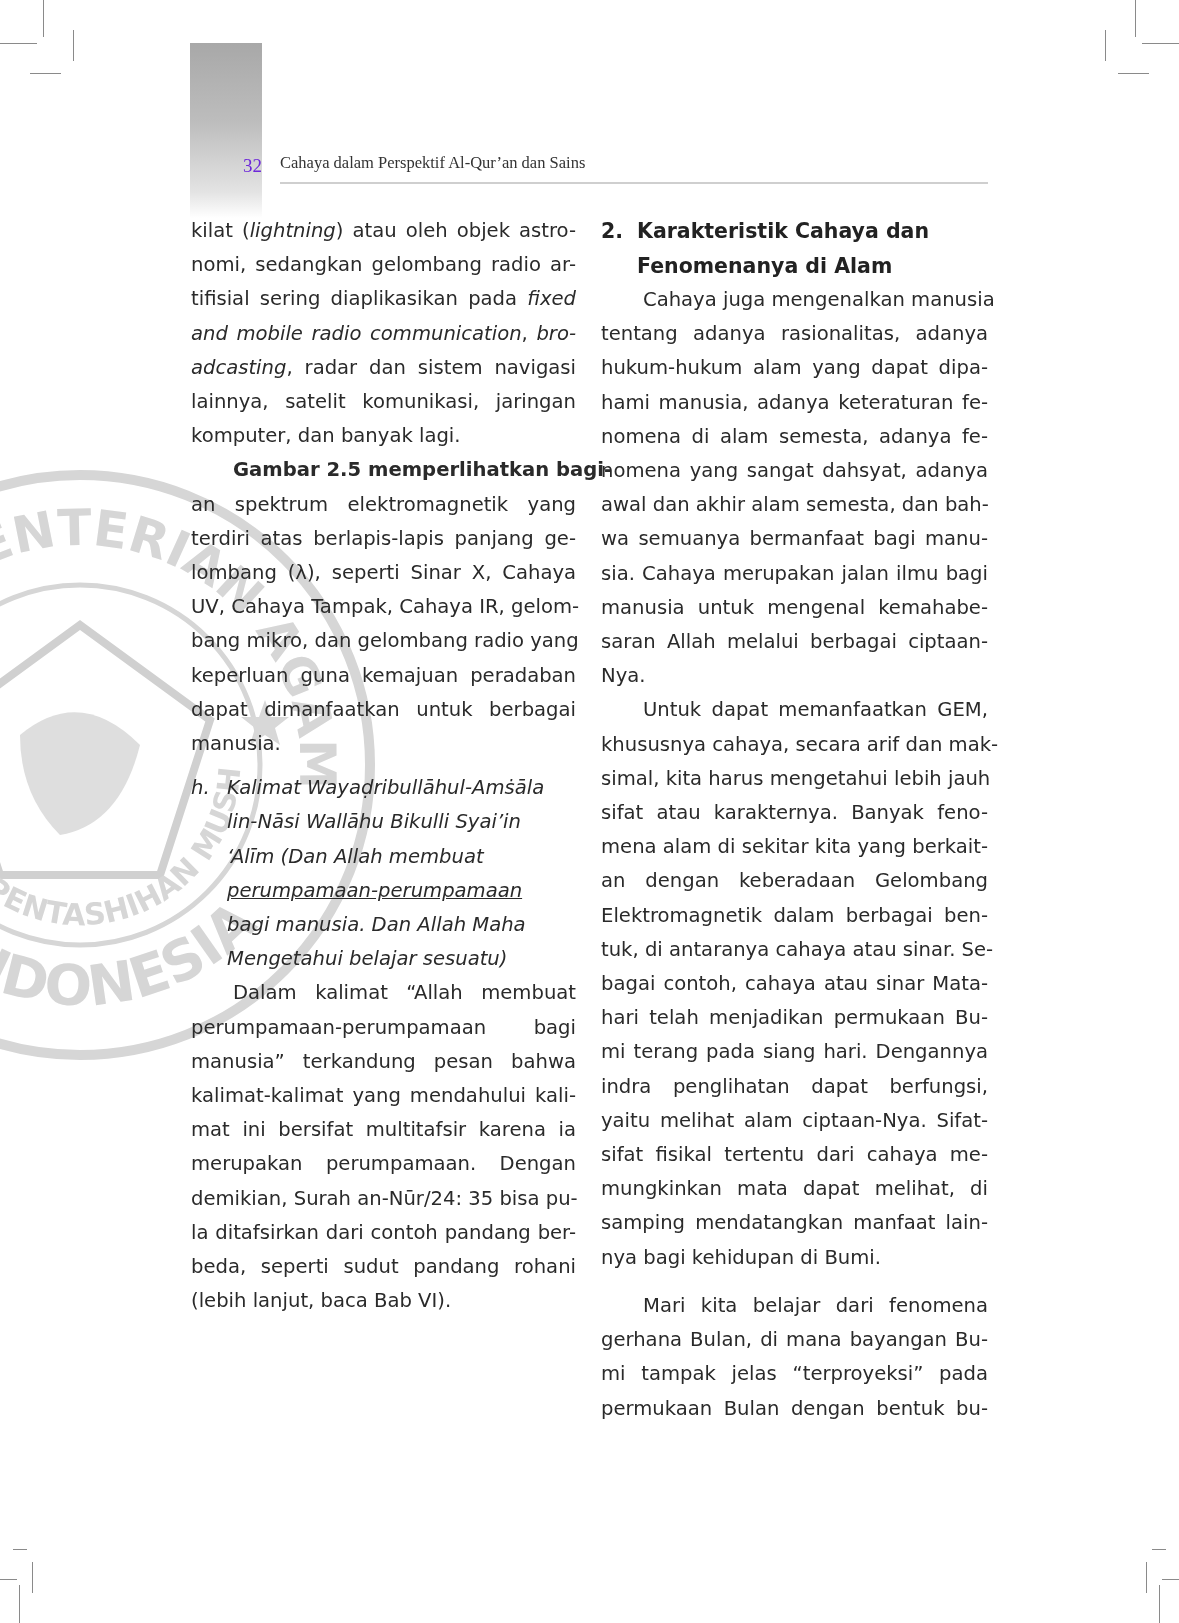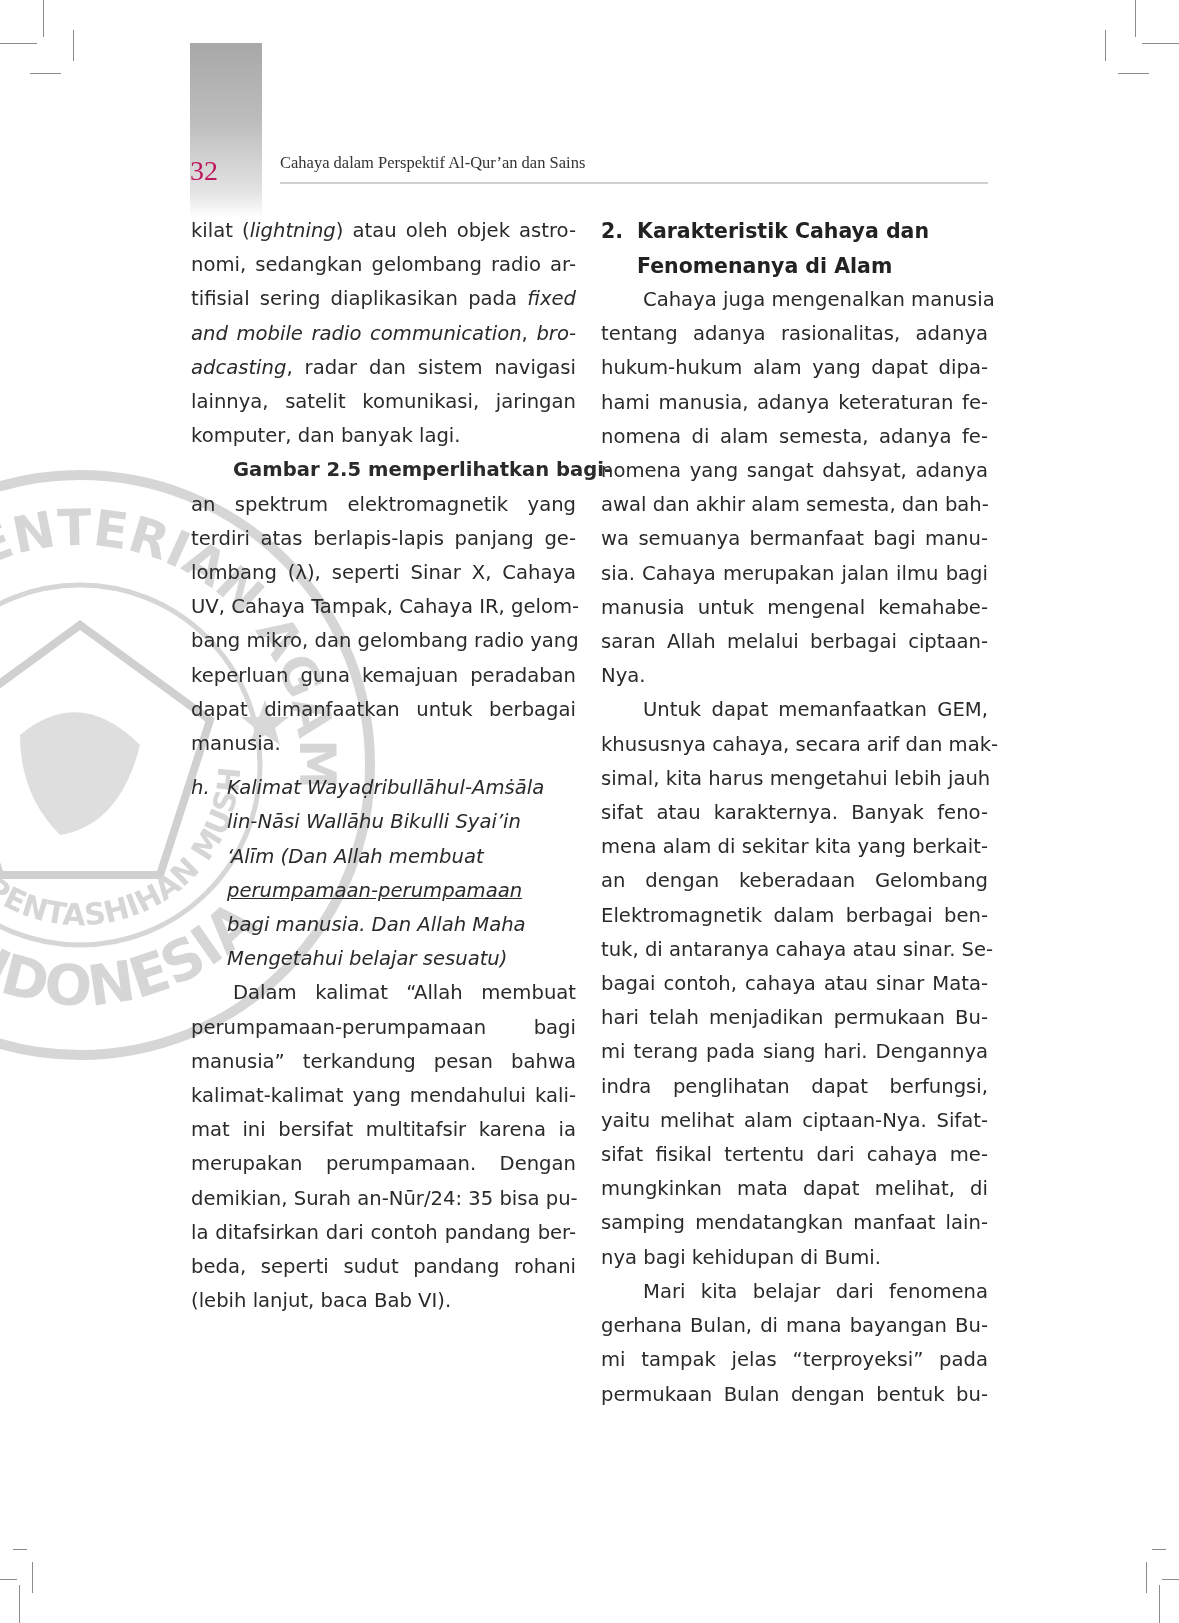--- a/index.html
+++ b/index.html
@@ -18,8 +18,8 @@
     background: linear-gradient(to bottom, #a8a8a8 0%, #bdbdbd 45%, #e3e3e3 85%, #ffffff 100%);
   }
   .page-num {
-    position: absolute; left: 190px; top: 155px; width: 72px; text-align: left;
-    font-family: "Liberation Serif", serif; font-size: 28px; color: #be185d;
+    position: absolute; left: 190px; top: 155px; width: 72px; text-align: right;
+    font-family: "Liberation Serif", serif; font-size: 19px; color: #6d28d9;
   }
   .running-head {
     position: absolute; left: 280px; top: 153px;

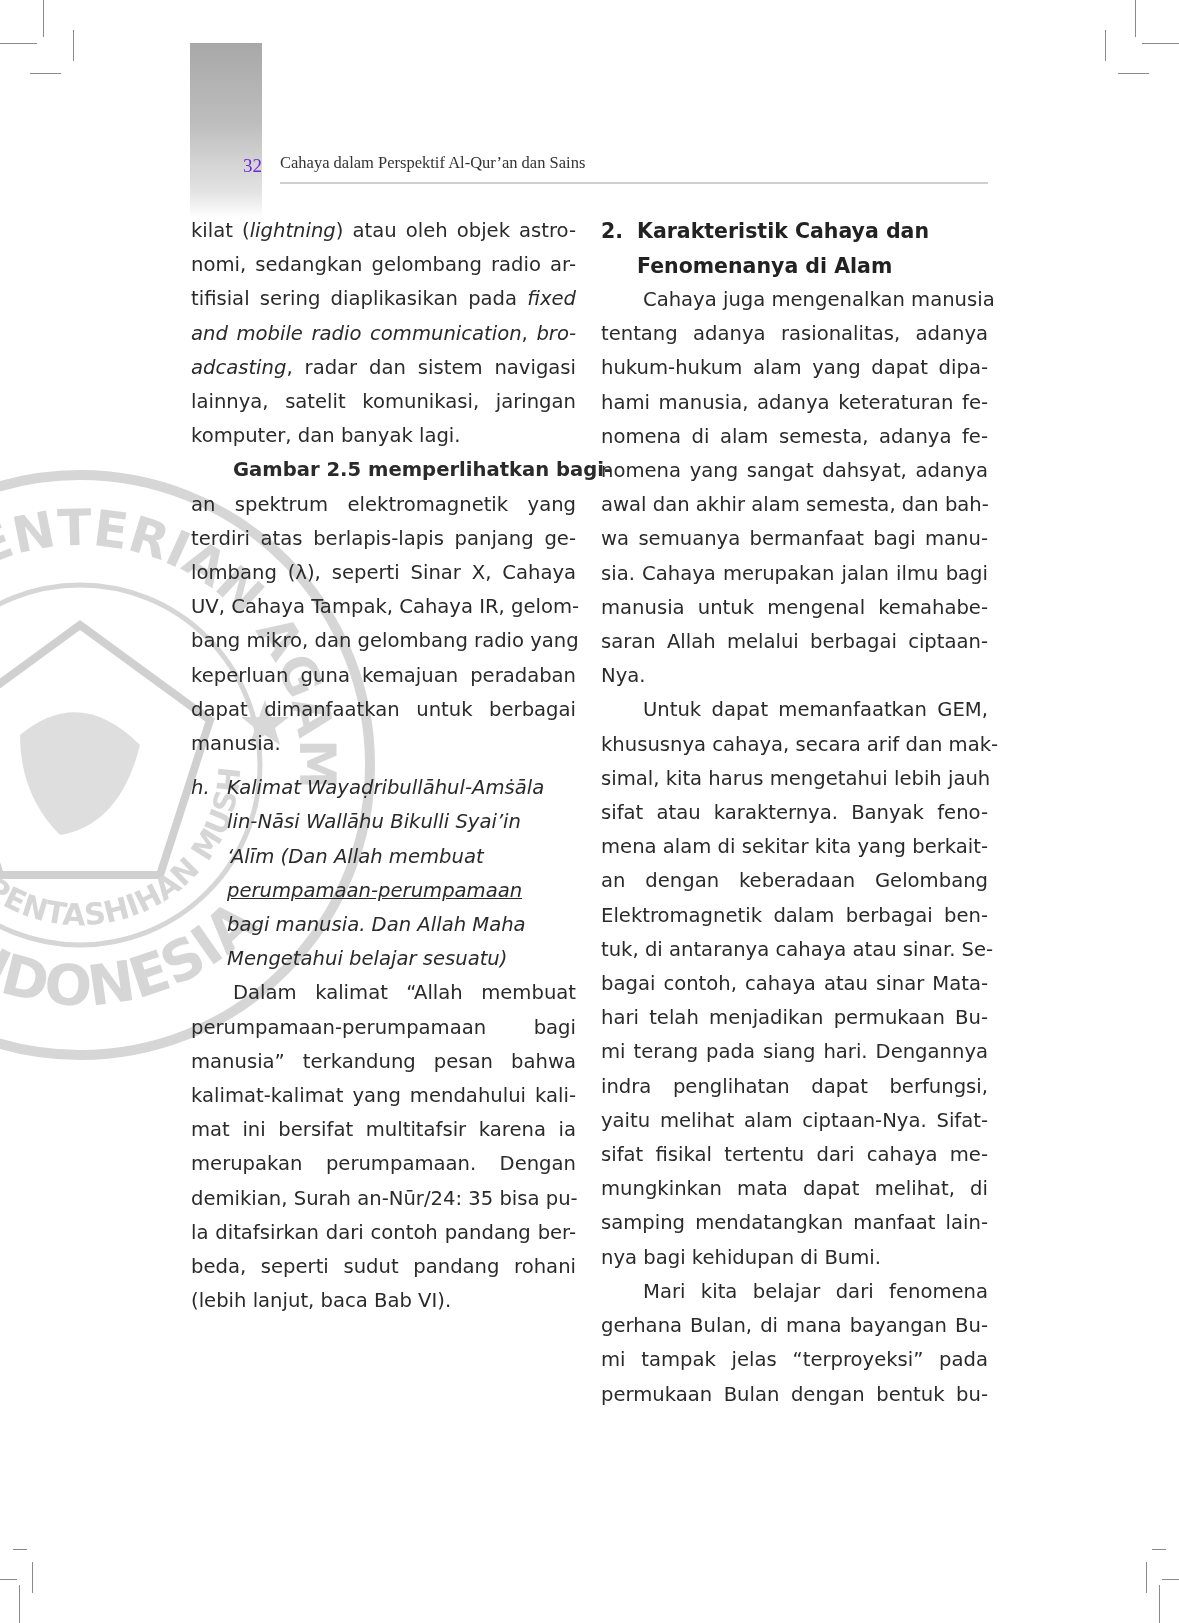--- a/index.html
+++ b/index.html
@@ -180,7 +180,7 @@
       <span class="line last">nya bagi kehidupan di Bumi.</span>
     </p>
   <p>
-      <span class="line" style="padding-left: 42px;">Mari kita belajar dari fenomena</span>
+      <span class="line" style="padding-left: 42px; margin-top: 14px;">Mari kita belajar dari fenomena</span>
       <span class="line">gerhana Bulan, di mana bayangan Bu-</span>
       <span class="line">mi tampak jelas “terproyeksi” pada</span>
       <span class="line">permukaan Bulan dengan bentuk bu-</span>

